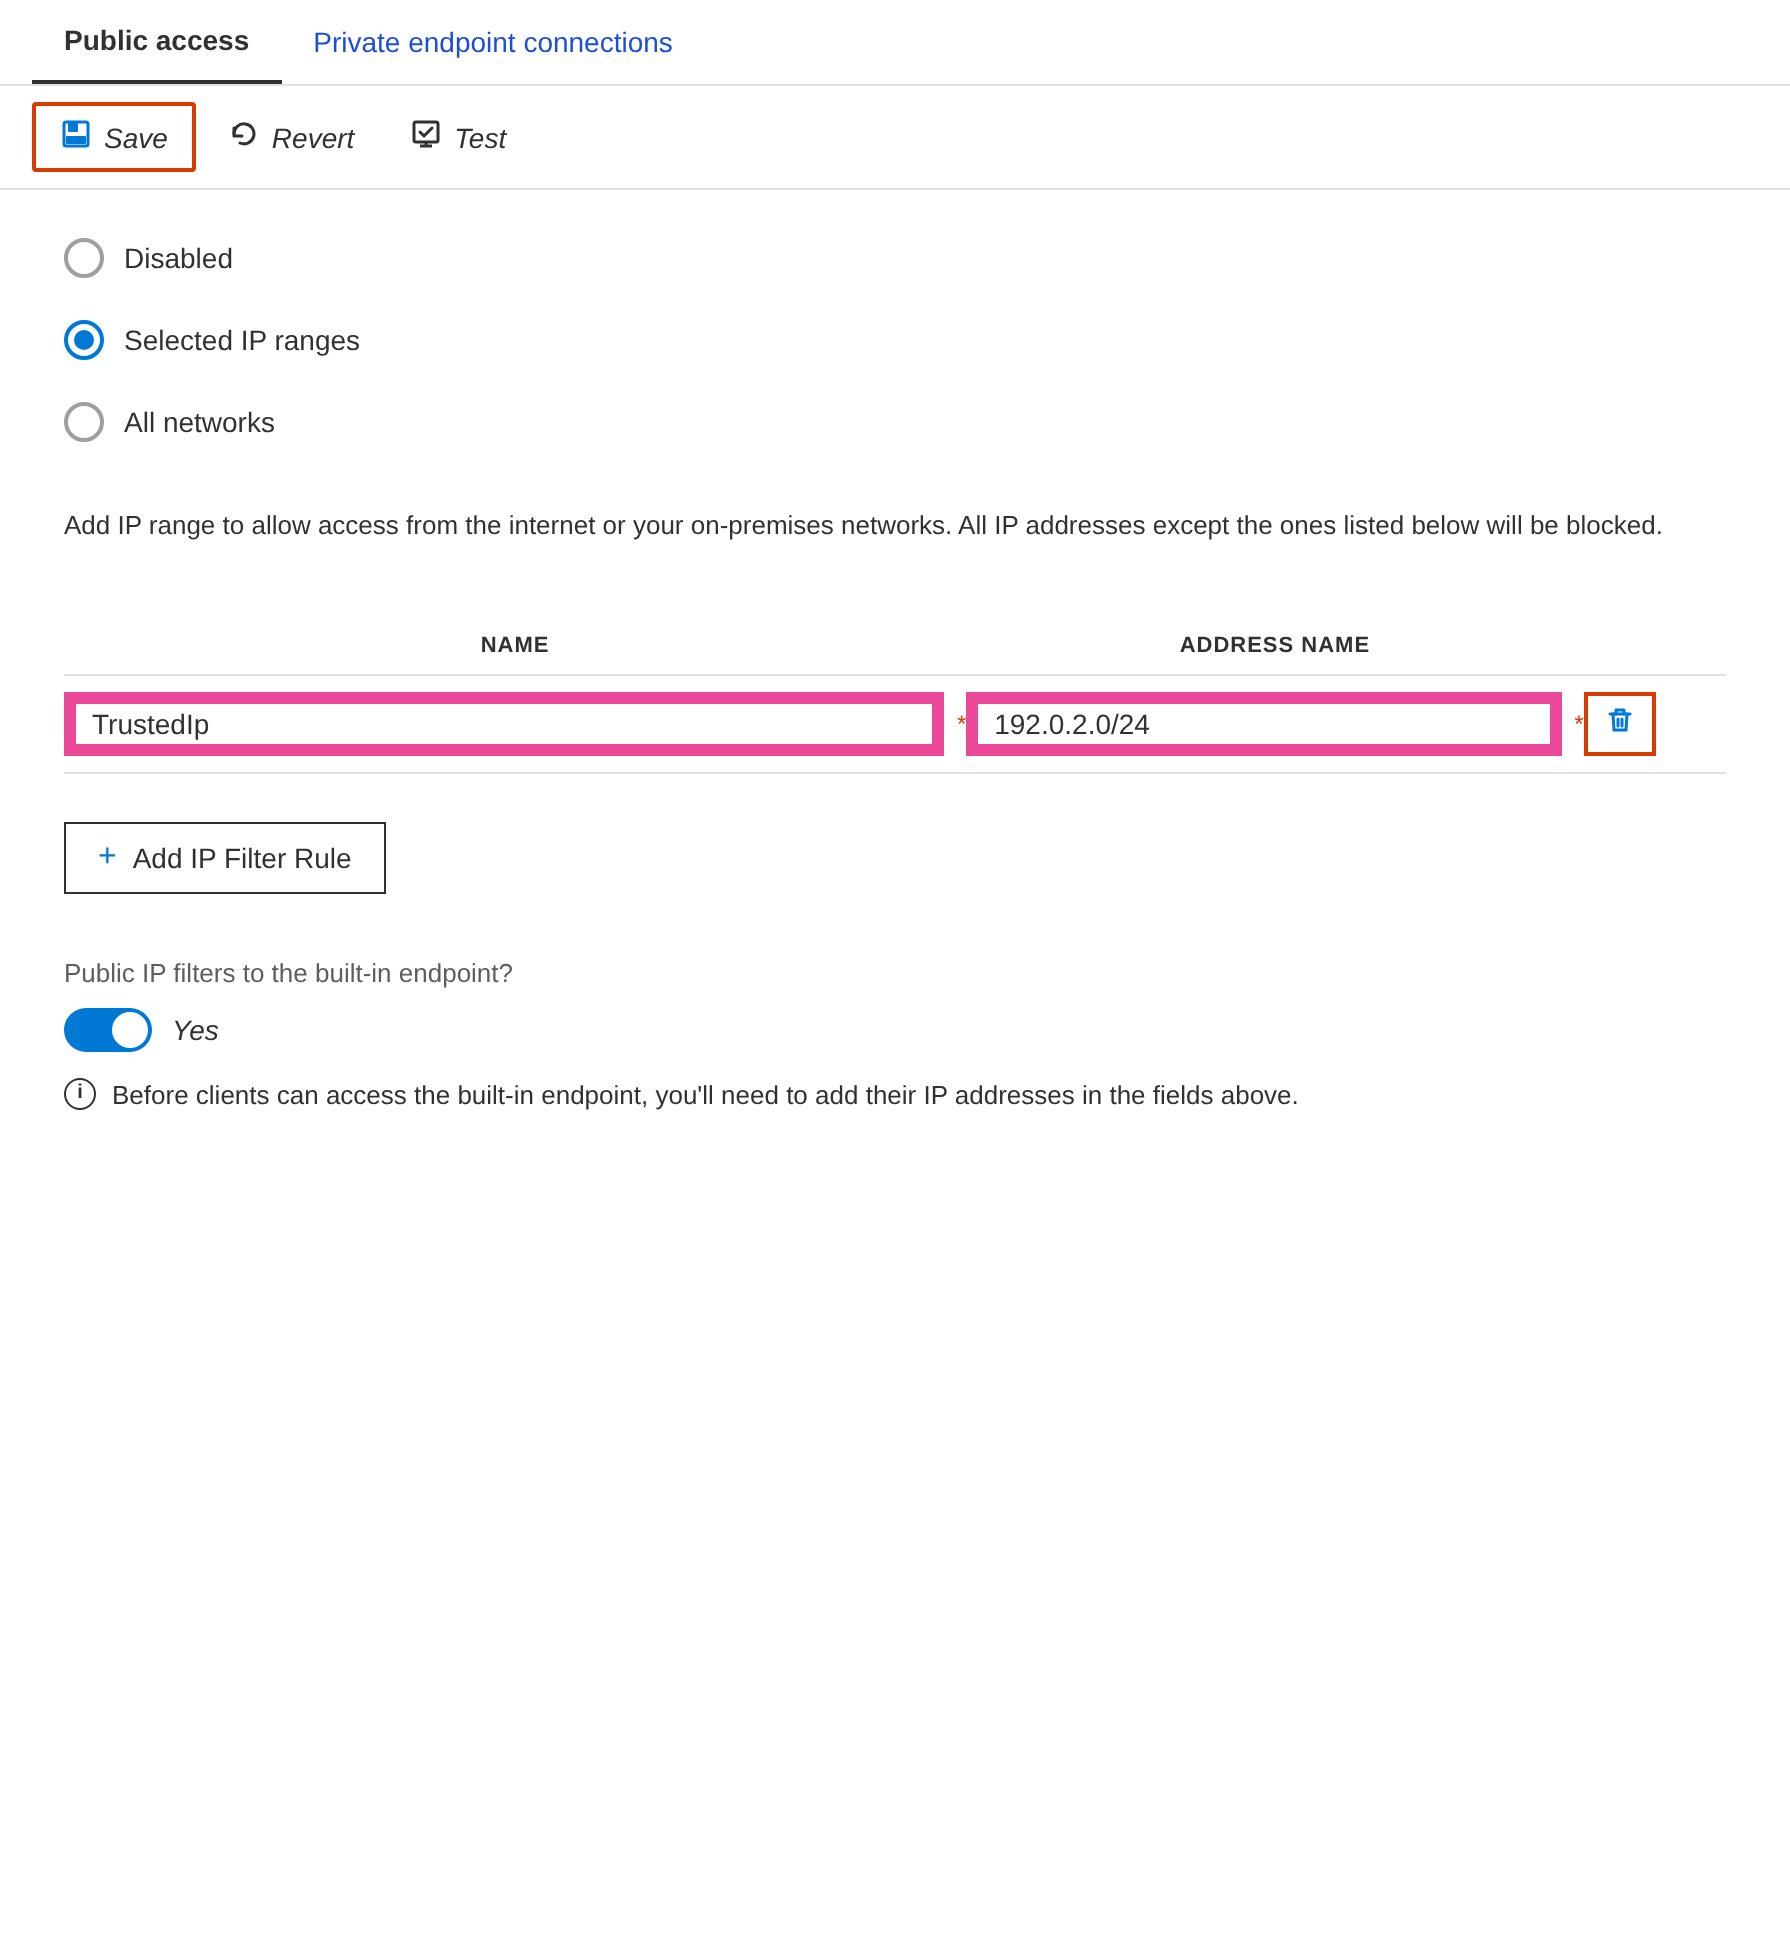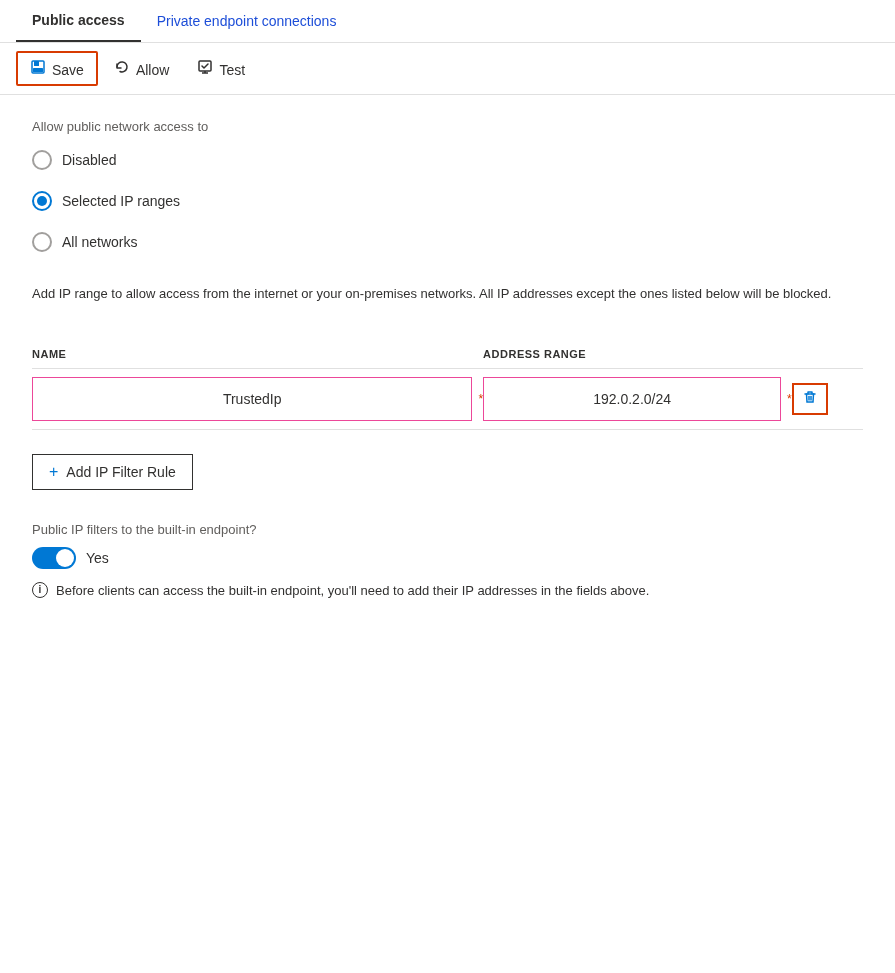--- a/index.html
+++ b/index.html
@@ -49,7 +49,7 @@
     }
     .toolbar-btn {
       display: flex;
-      align-items: flex-end;
+      align-items: center;
       gap: 6px;
       padding: 6px 12px;
       background: white;
@@ -58,6 +58,7 @@
       font-size: 14px;
       color: #323130;
       border-radius: 2px;
+      font-style: italic;
     }
     .toolbar-btn.no-border {
       border: none;

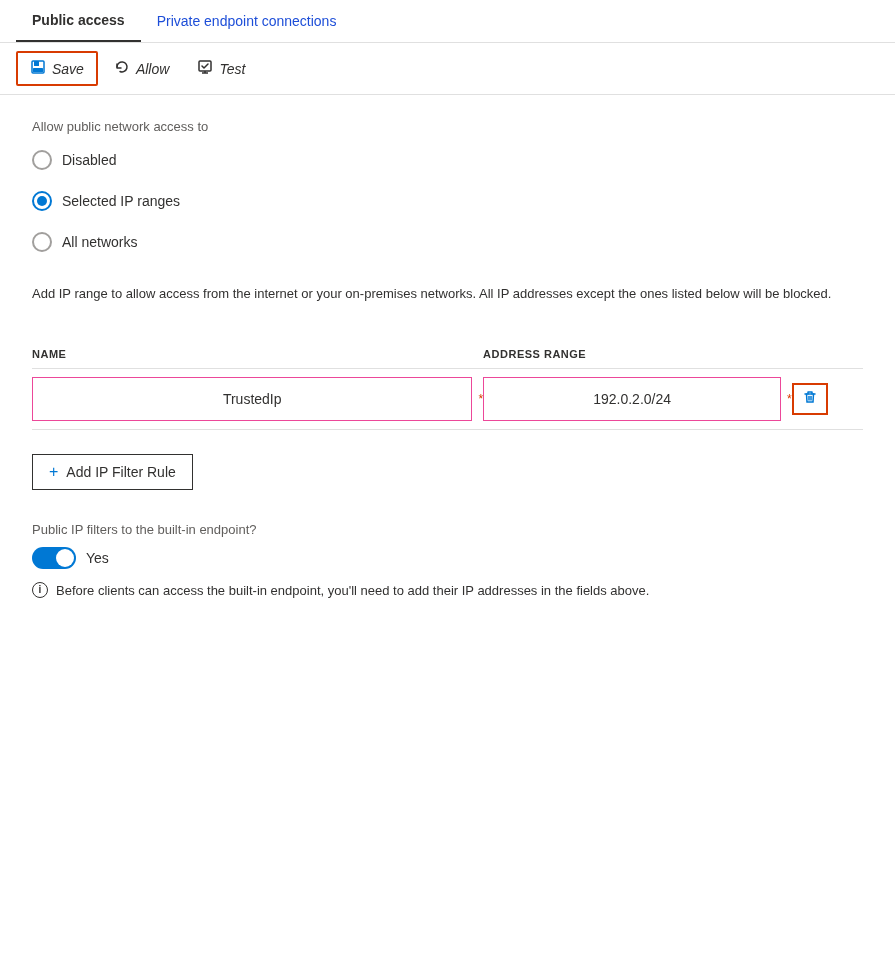--- a/index.html
+++ b/index.html
@@ -293,7 +293,7 @@
         <path d="M3 5 L3 9 L7 9" stroke-linecap="round" stroke-linejoin="round"></path>
       </svg>
     </span>
-    <span>Allow</span>
+    <span>Revert</span>
   </button>
 
   <button class="toolbar-btn no-border">

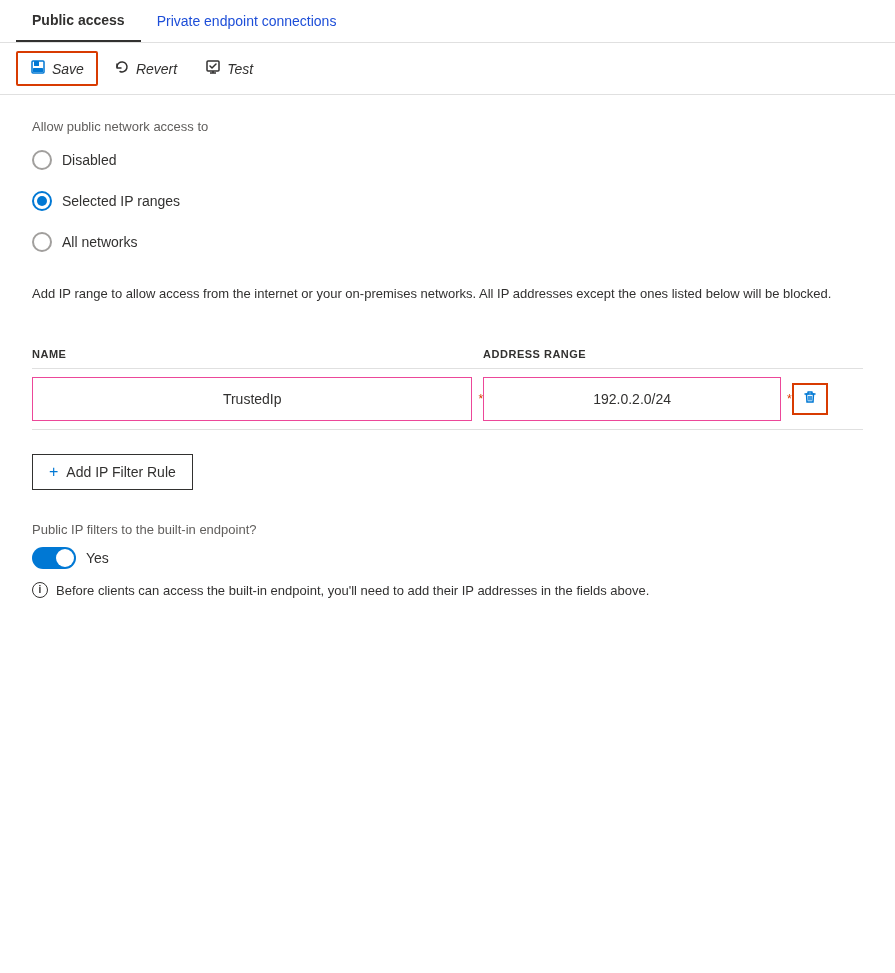--- a/index.html
+++ b/index.html
@@ -311,7 +311,6 @@
 
 <div class="content">
 
-  <div class="section-label">Allow public network access to</div>
 
   <div class="radio-group">
 

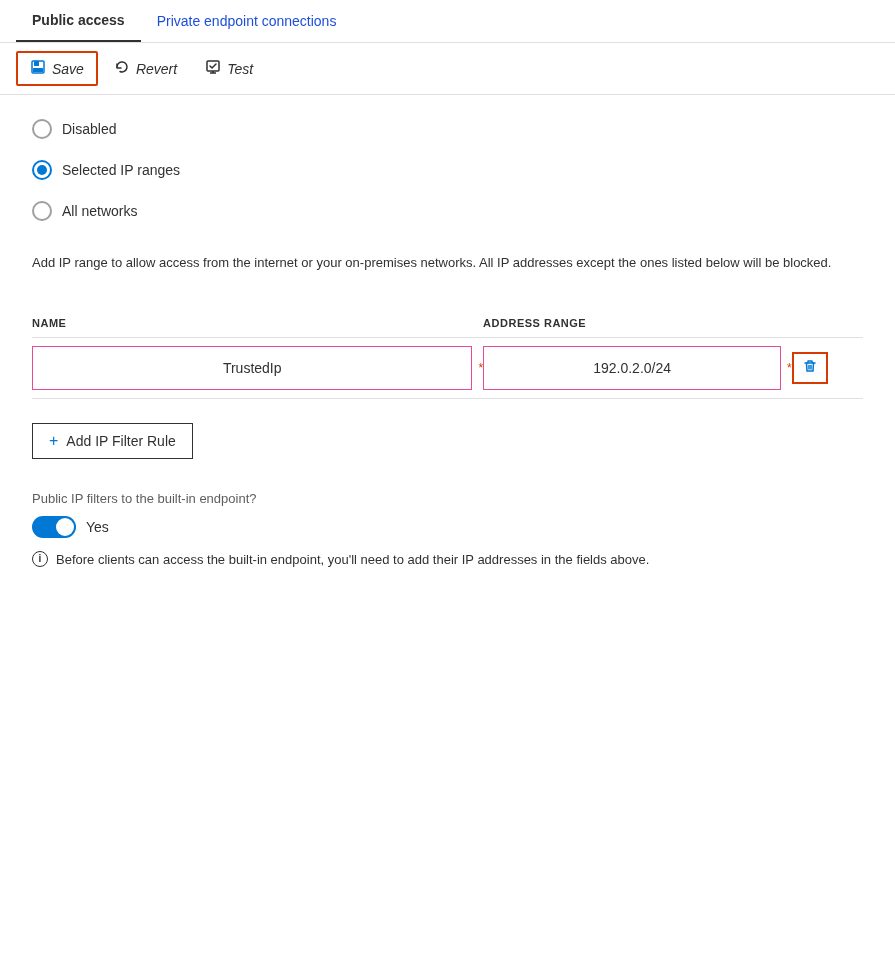--- a/index.html
+++ b/index.html
@@ -135,7 +135,7 @@
       margin-bottom: 24px;
     }
     .filter-table th {
-      text-align: left;
+      text-align: center;
       font-size: 11px;
       font-weight: 700;
       color: #323130;

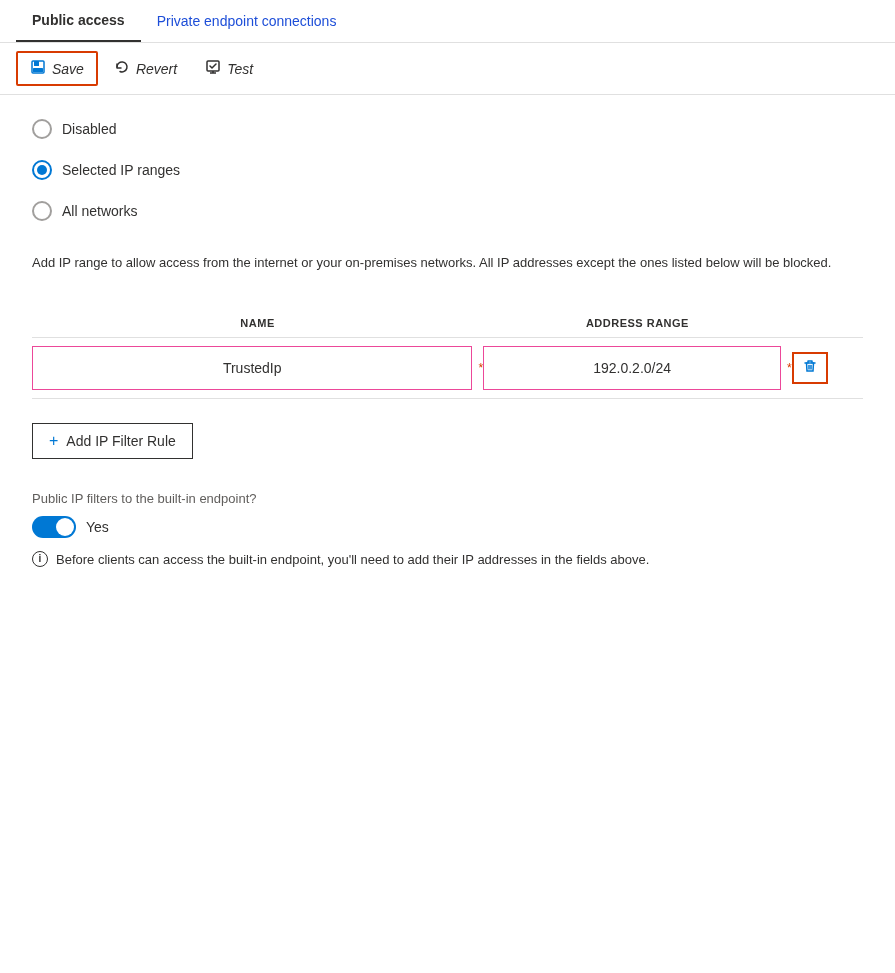--- a/index.html
+++ b/index.html
@@ -338,7 +338,7 @@
     <thead>
       <tr>
         <th class="col-name">NAME</th>
-        <th class="col-address">ADDRESS RANGE</th>
+        <th class="col-address">ADDRESS NAME</th>
         <th class="col-action"></th>
       </tr>
     </thead>

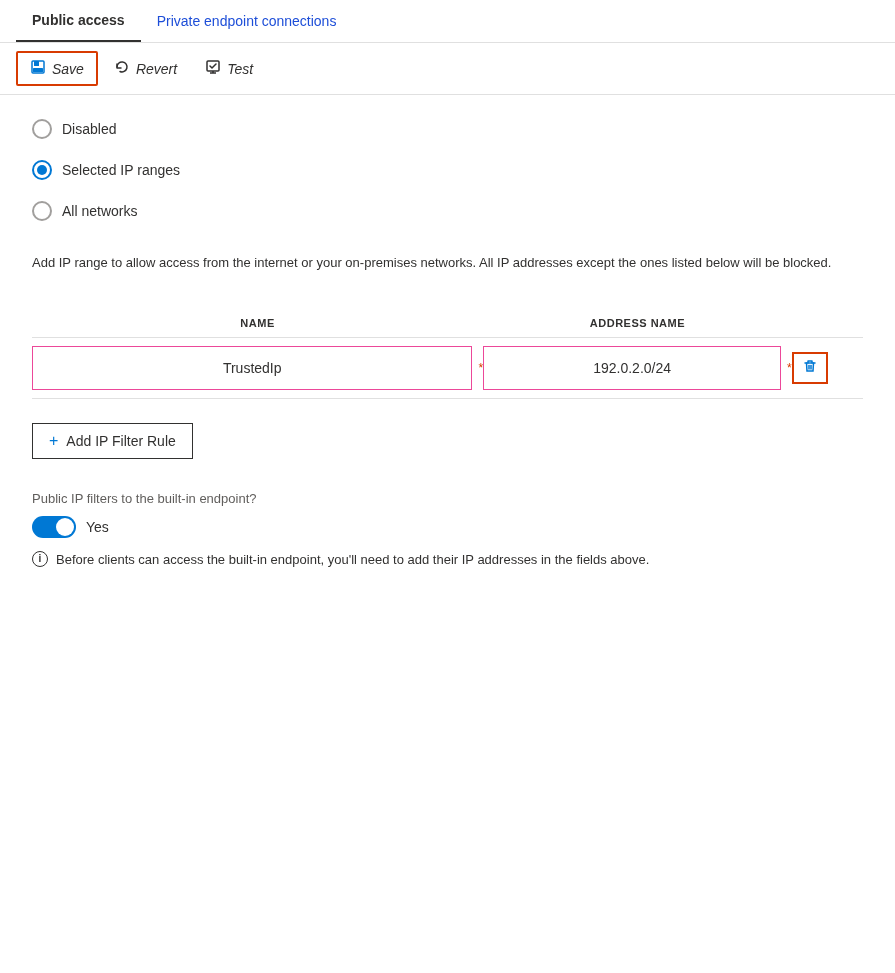--- a/index.html
+++ b/index.html
@@ -158,12 +158,11 @@
     .text-input {
       width: 100%;
       padding: 6px 8px;
-      border: 1px solid #ec4899;
+      border: 6px solid #ec4899;
       font-size: 14px;
       color: #323130;
       outline: none;
-      height: 44px;
-      text-align: center;
+      height: 32px;
     }
 
     .required-star {

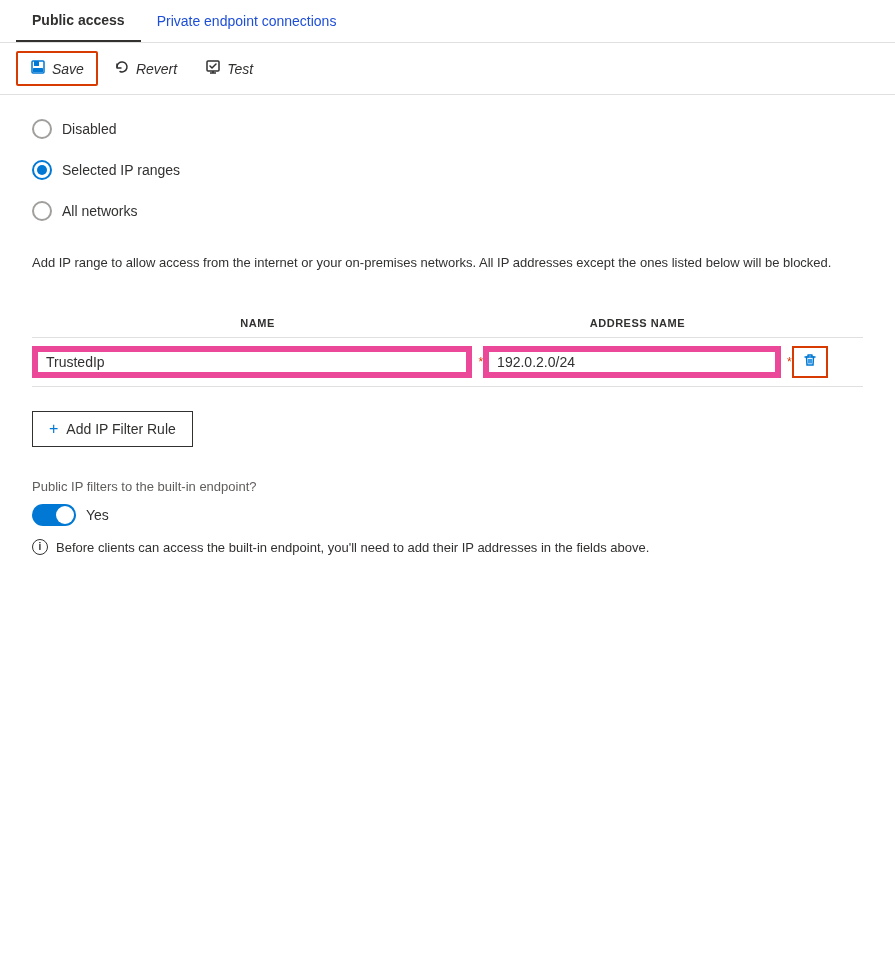--- a/index.html
+++ b/index.html
@@ -217,6 +217,7 @@
       align-items: center;
       gap: 10px;
       margin-bottom: 12px;
+      font-style: italic;
     }
     .toggle {
       width: 44px;

